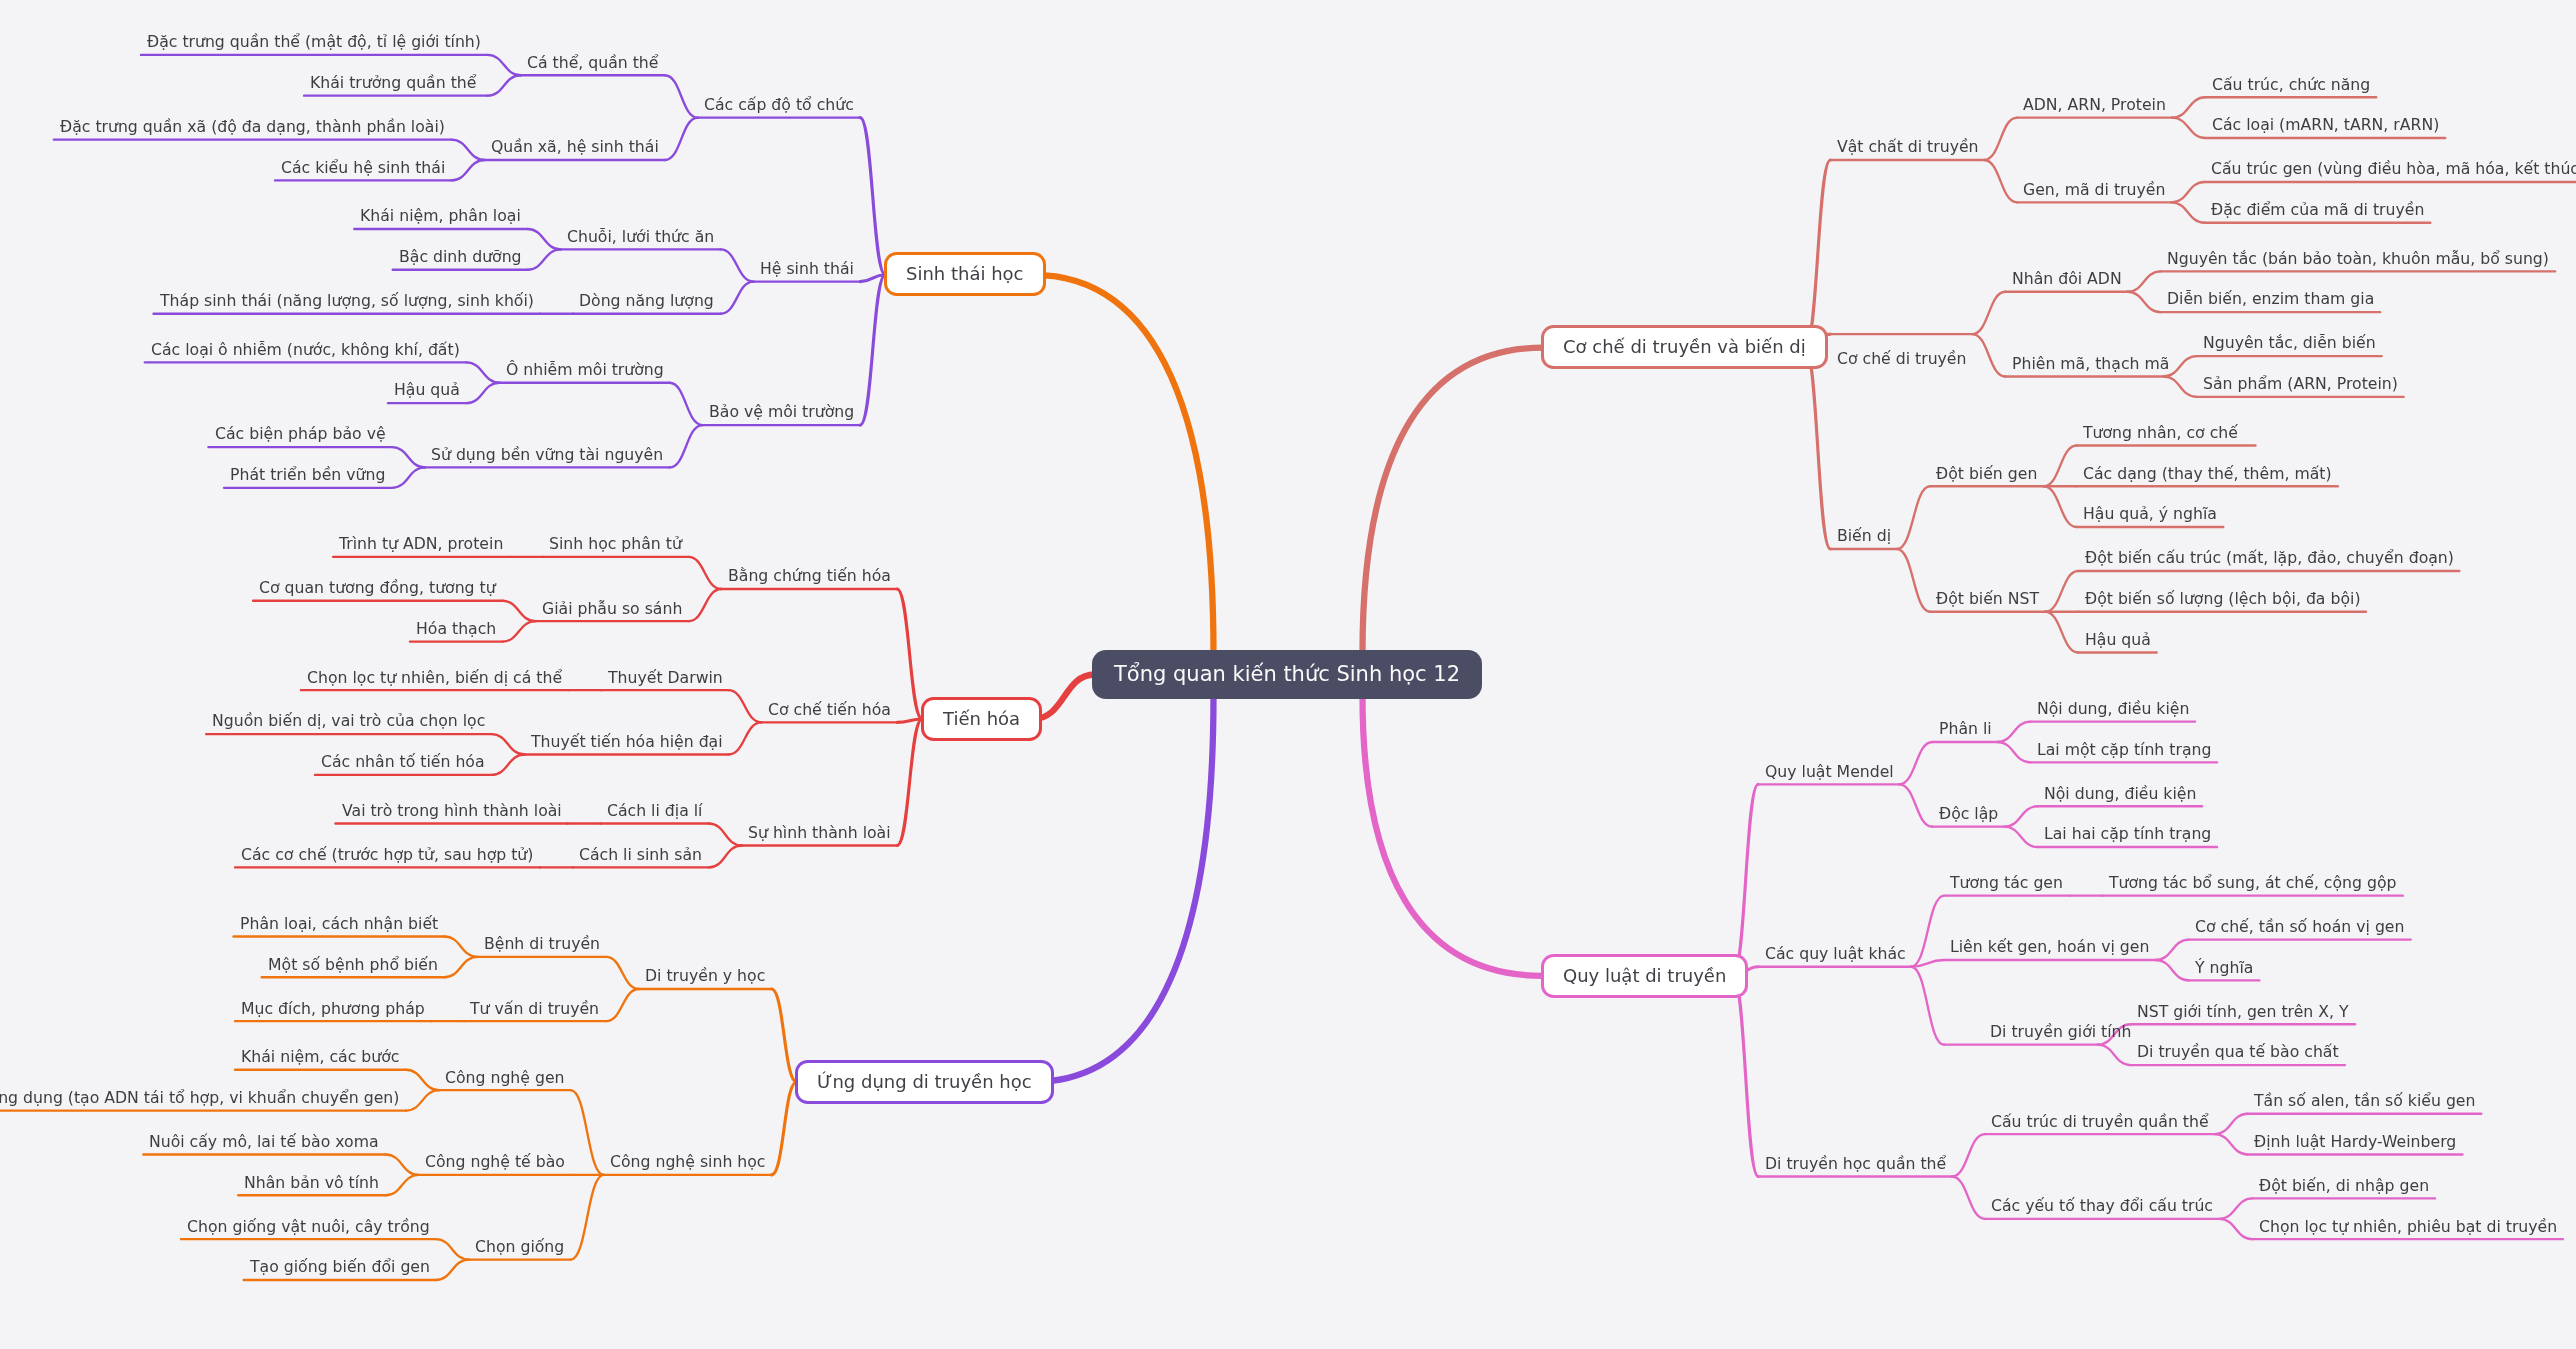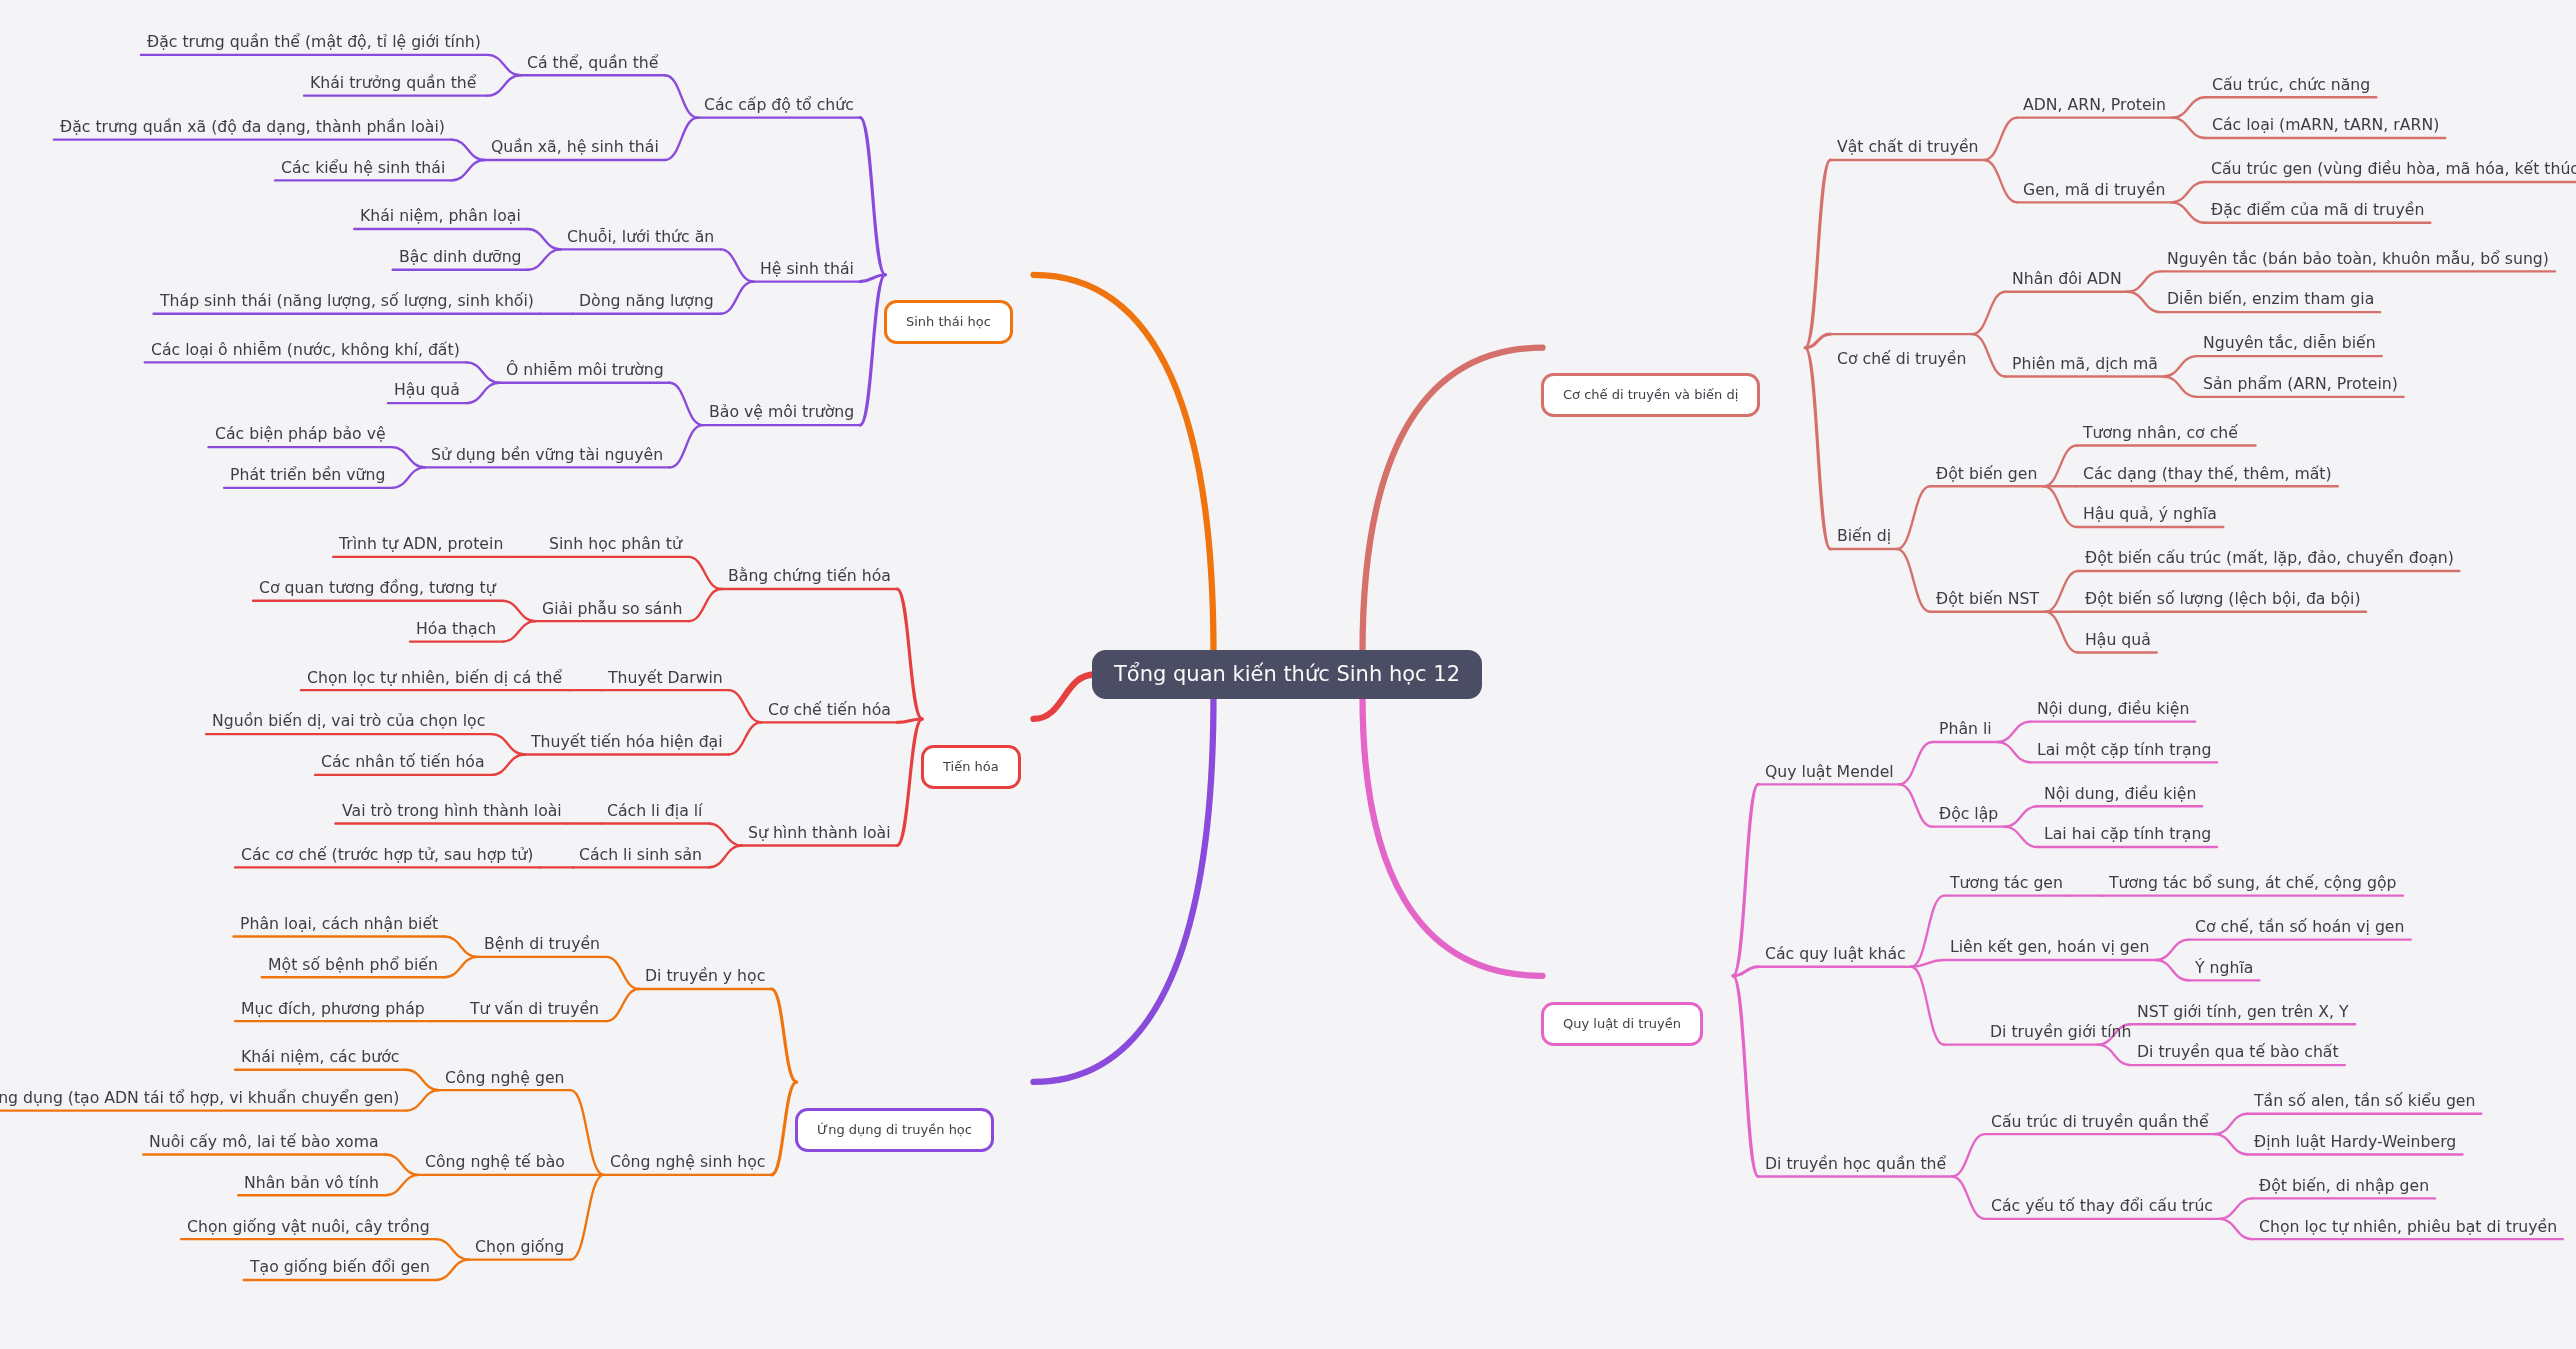--- a/index.html
+++ b/index.html
@@ -12,9 +12,9 @@
     color:#3d3d42;
   }
   .node-box{
-    position:absolute;white-space:nowrap;font-size:13px;line-height:19.6px;
+    position:absolute;white-space:nowrap;font-size:18px;line-height:19.6px;
     color:#3f3f46;background:#ffffff;border:3.1px solid #888;border-radius:12.6px;
-    padding:9.4px 19px;box-sizing:border-box;margin-top:48px;
+    padding:9.4px 19px;box-sizing:border-box;
   }
   .node-root{
     position:absolute;white-space:nowrap;font-size:21px;line-height:25px;

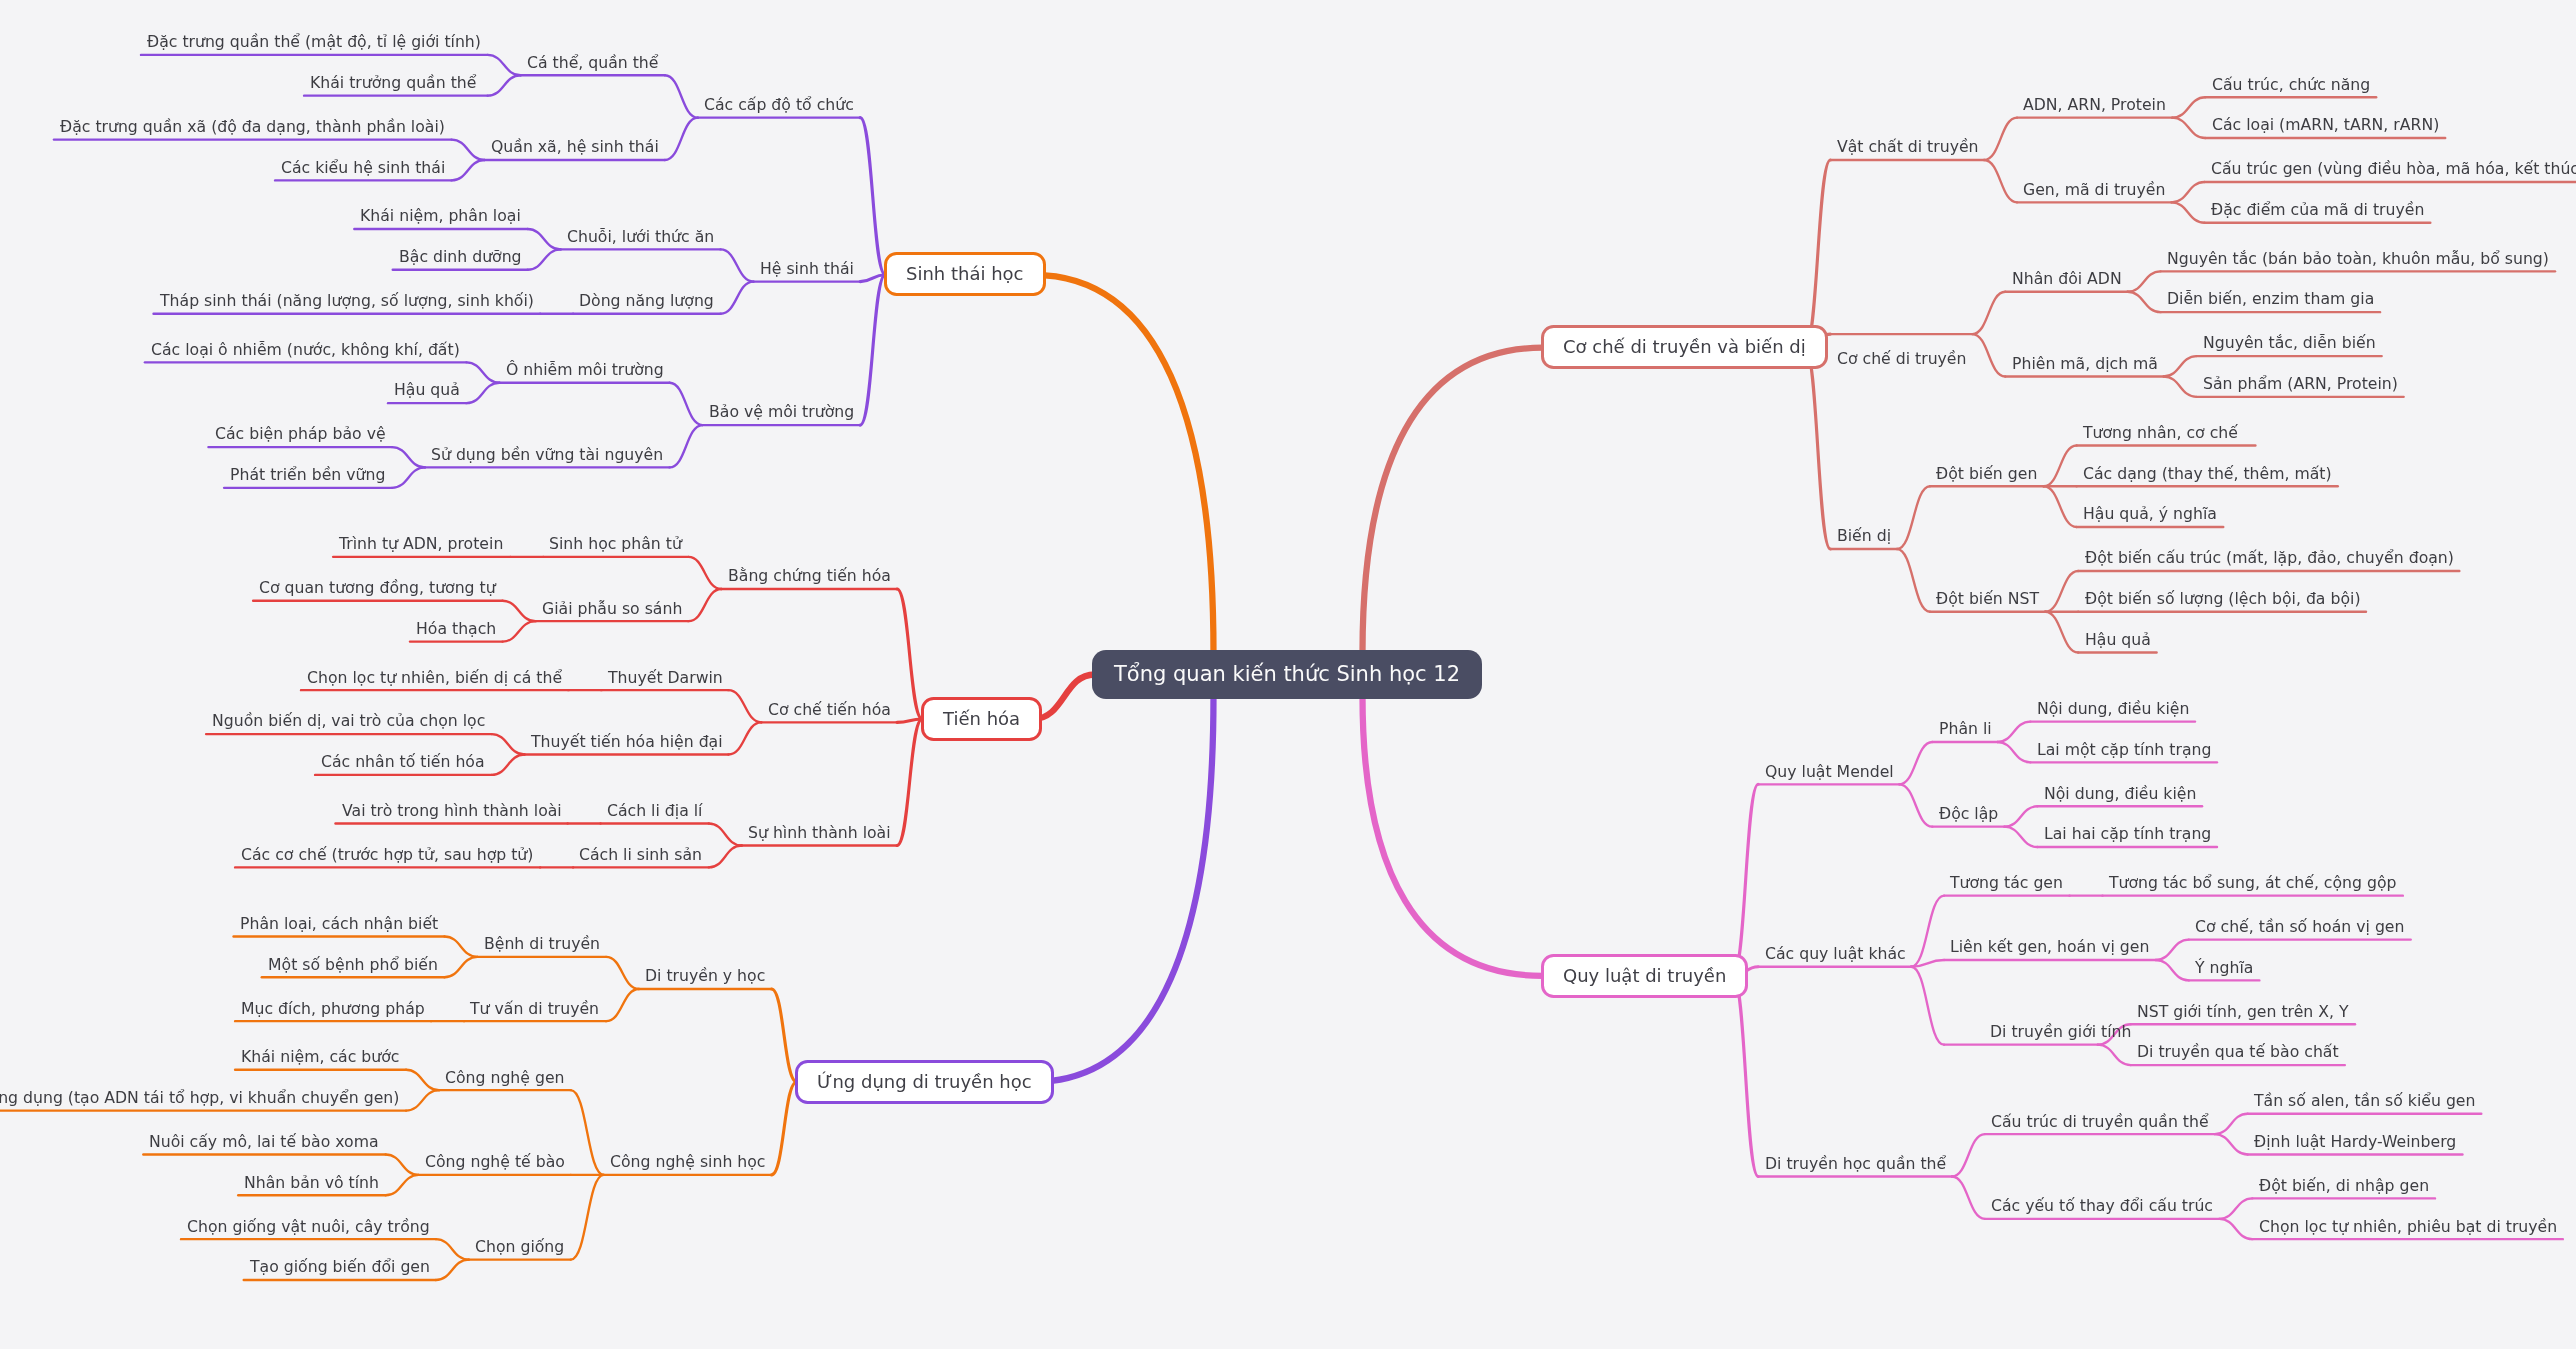--- a/index.html
+++ b/index.html
@@ -244,7 +244,7 @@
       <div class="node-label" style="left: 2012px; top: 269px;">Nhân đôi ADN</div>
       <div class="node-label" style="left: 2167px; top: 249px;">Nguyên tắc (bán bảo toàn, khuôn mẫu, bổ sung)</div>
       <div class="node-label" style="left: 2167px; top: 289px;">Diễn biến, enzim tham gia</div>
-      <div class="node-label" style="left: 2012px; top: 354px;">Phiên mã, dịch mã</div>
+      <div class="node-label" style="left: 2012px; top: 354px;">Phiên mã, thạch mã</div>
       <div class="node-label" style="left: 2203px; top: 333px;">Nguyên tắc, diễn biến</div>
       <div class="node-label" style="left: 2203px; top: 374px;">Sản phẩm (ARN, Protein)</div>
       <div class="node-label" style="left: 1837px; top: 526px;">Biến dị</div>

